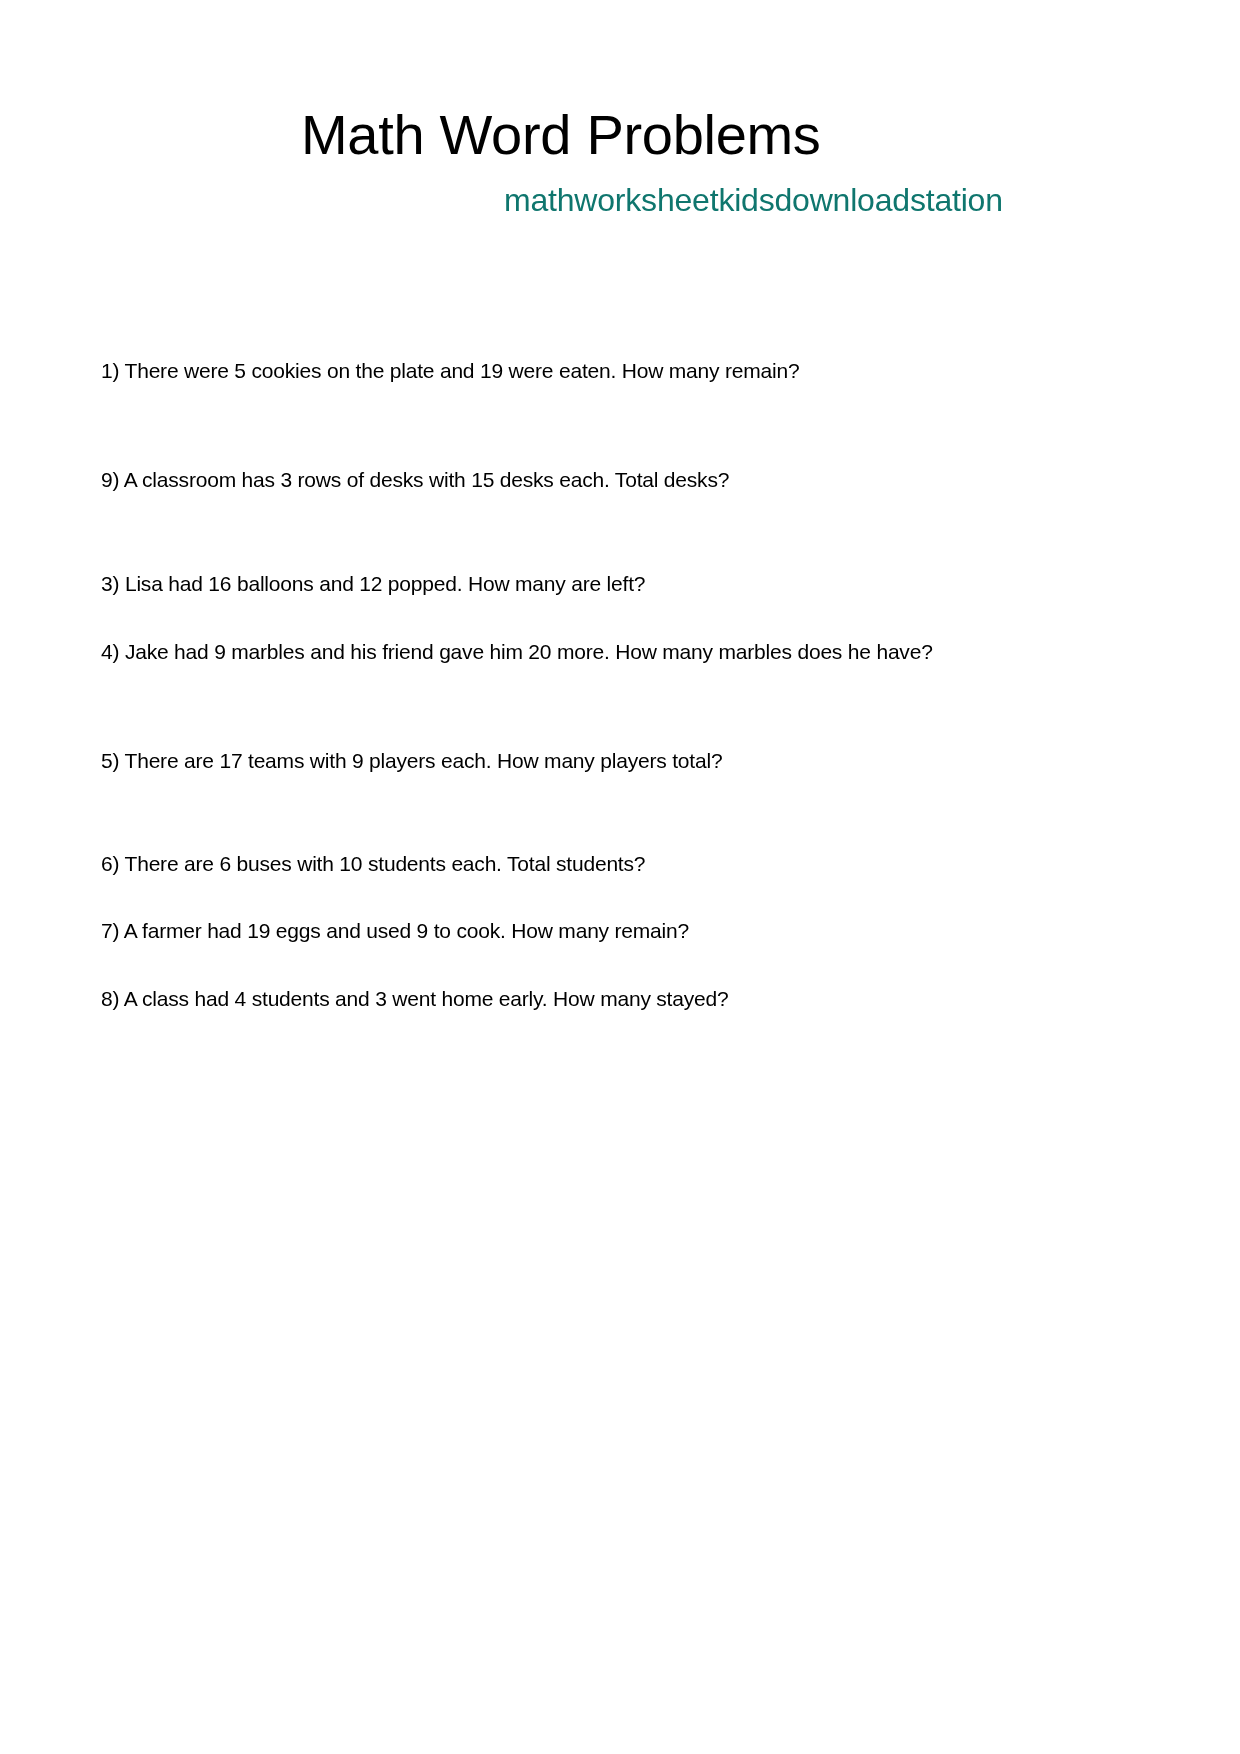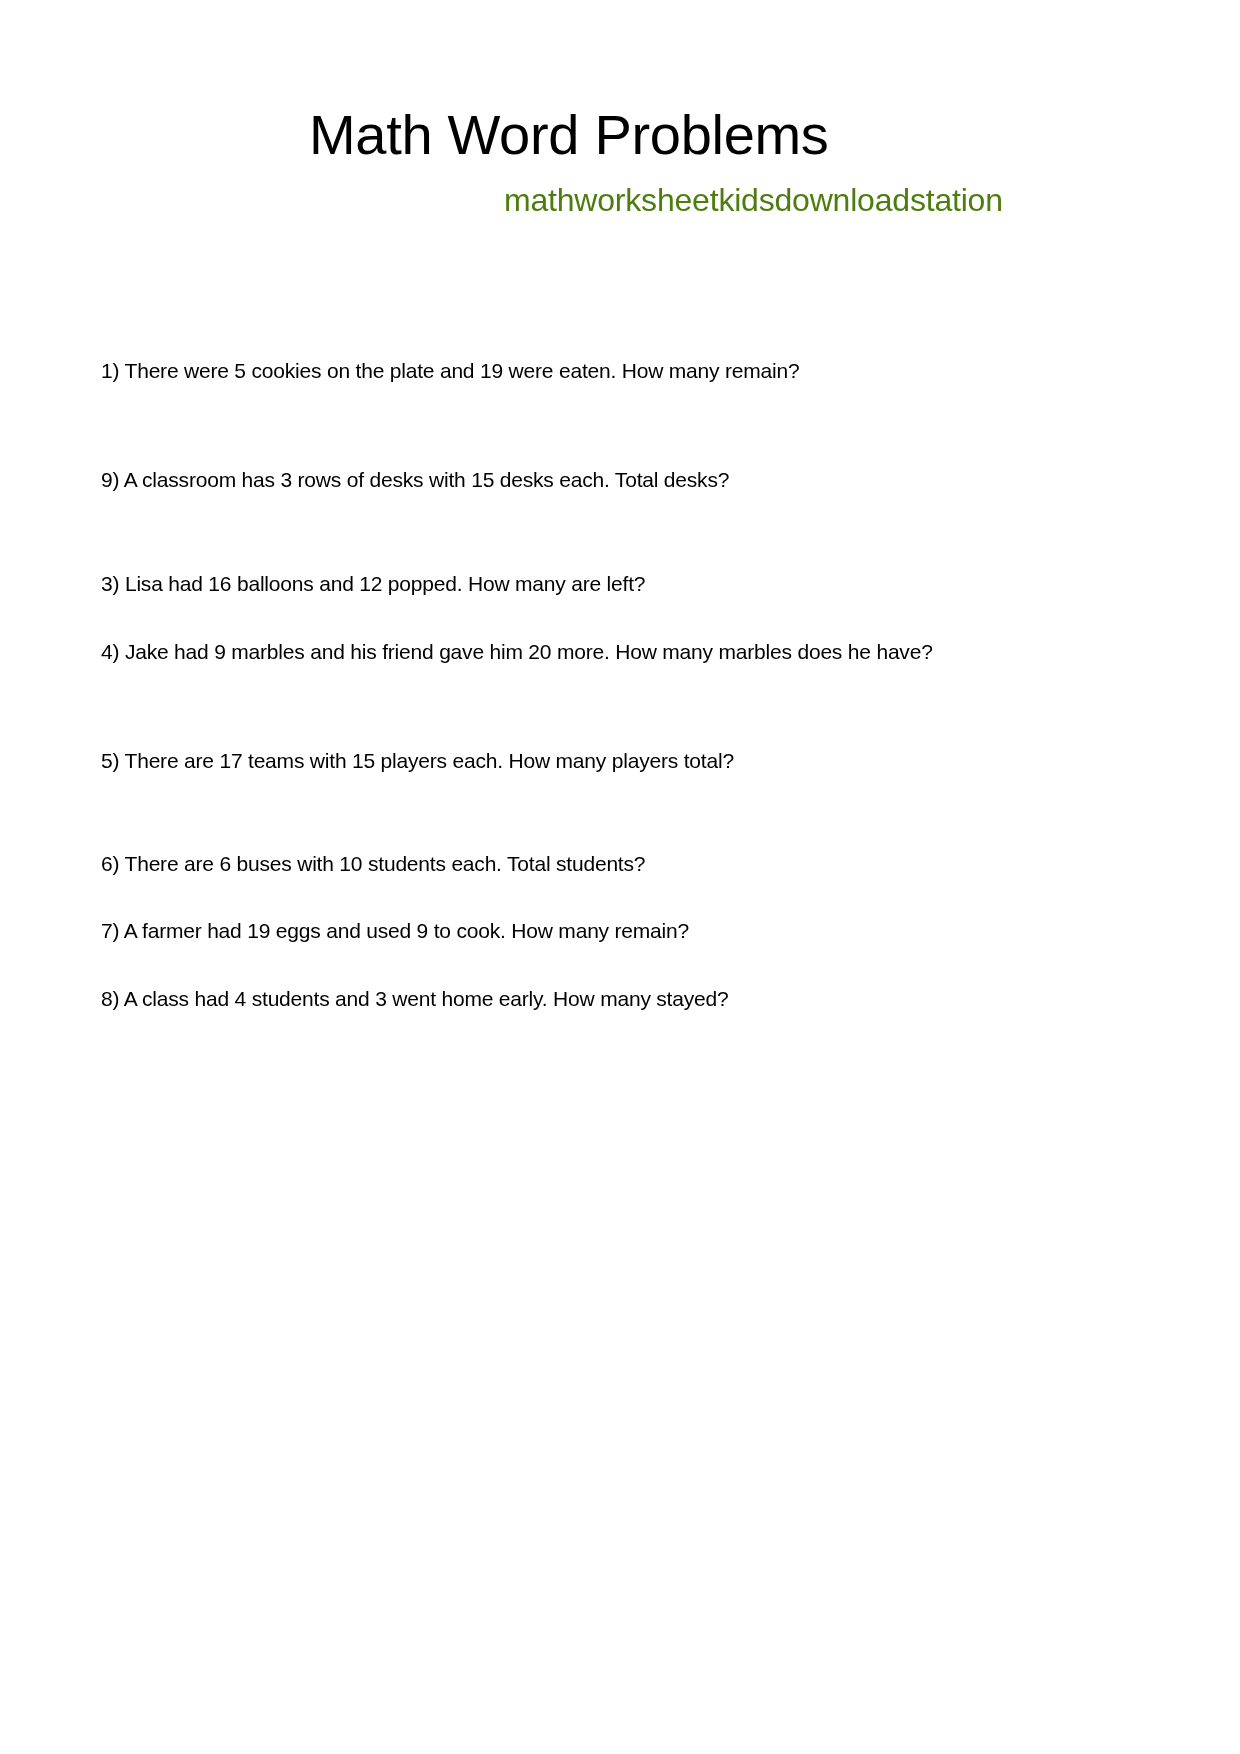--- a/index.html
+++ b/index.html
@@ -6,7 +6,7 @@
   body { width: 1240px; height: 1754px; position: relative; overflow: hidden;
          font-family: "Liberation Sans", sans-serif; color: #000; }
   .title { position: absolute; left: 301px; top: 100px; font-size: 56px; line-height: 70px;
-           white-space: nowrap; letter-spacing: -0.3px; margin-left: 8px; }
+           white-space: nowrap; letter-spacing: -0.3px; }
   .subtitle { position: absolute; left: 504px; top: 180px; font-size: 32px; line-height: 40px;
               color: #4d7c0f; white-space: nowrap; letter-spacing: -0.2px; }
   .problem { position: absolute; left: 101px; width: 1030px; font-size: 21px; line-height: 42px;

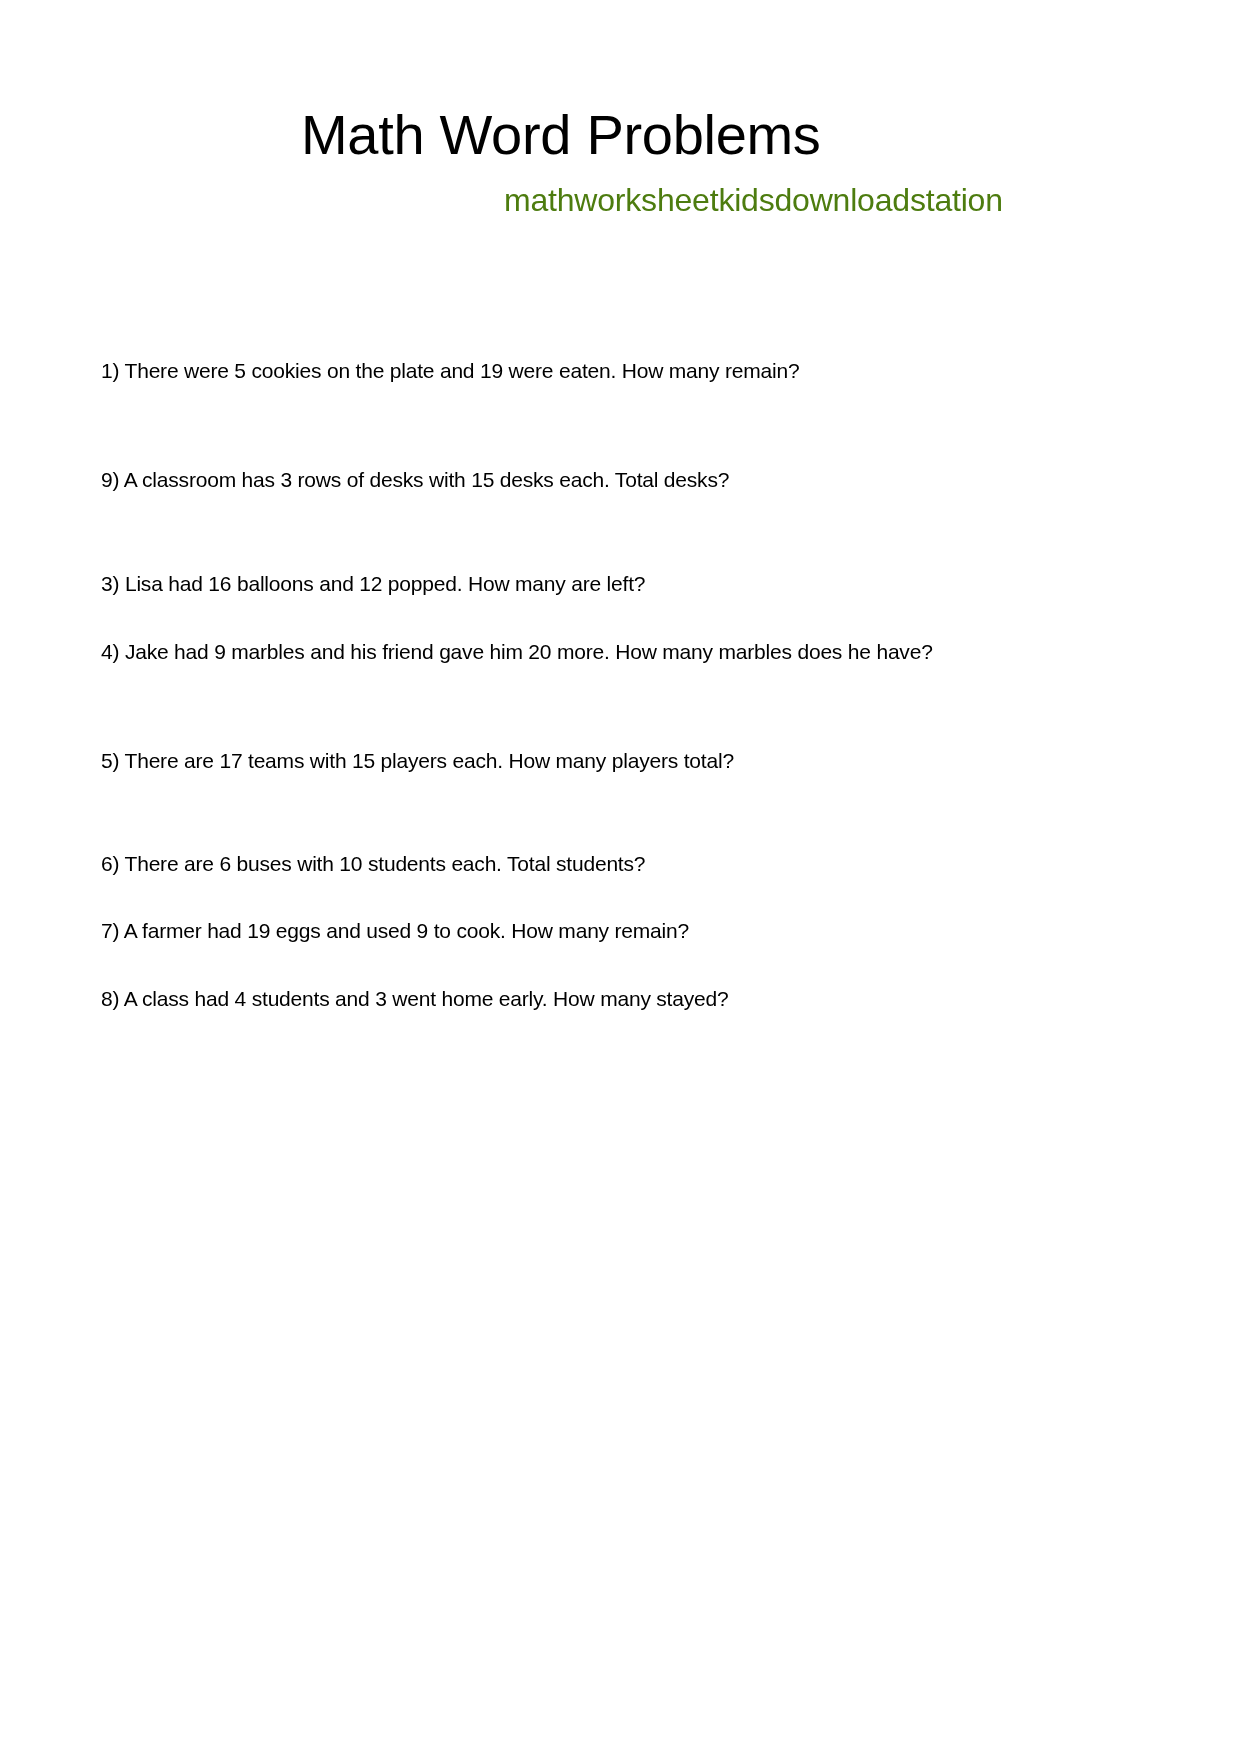--- a/index.html
+++ b/index.html
@@ -8,7 +8,7 @@
   .title { position: absolute; left: 301px; top: 100px; font-size: 56px; line-height: 70px;
            white-space: nowrap; letter-spacing: -0.3px; }
   .subtitle { position: absolute; left: 504px; top: 180px; font-size: 32px; line-height: 40px;
-              color: #4d7c0f; white-space: nowrap; letter-spacing: -0.2px; }
+              color: #0f766e; white-space: nowrap; letter-spacing: -0.2px; }
   .problem { position: absolute; left: 101px; width: 1030px; font-size: 21px; line-height: 42px;
              letter-spacing: -0.2px; }
 </style>

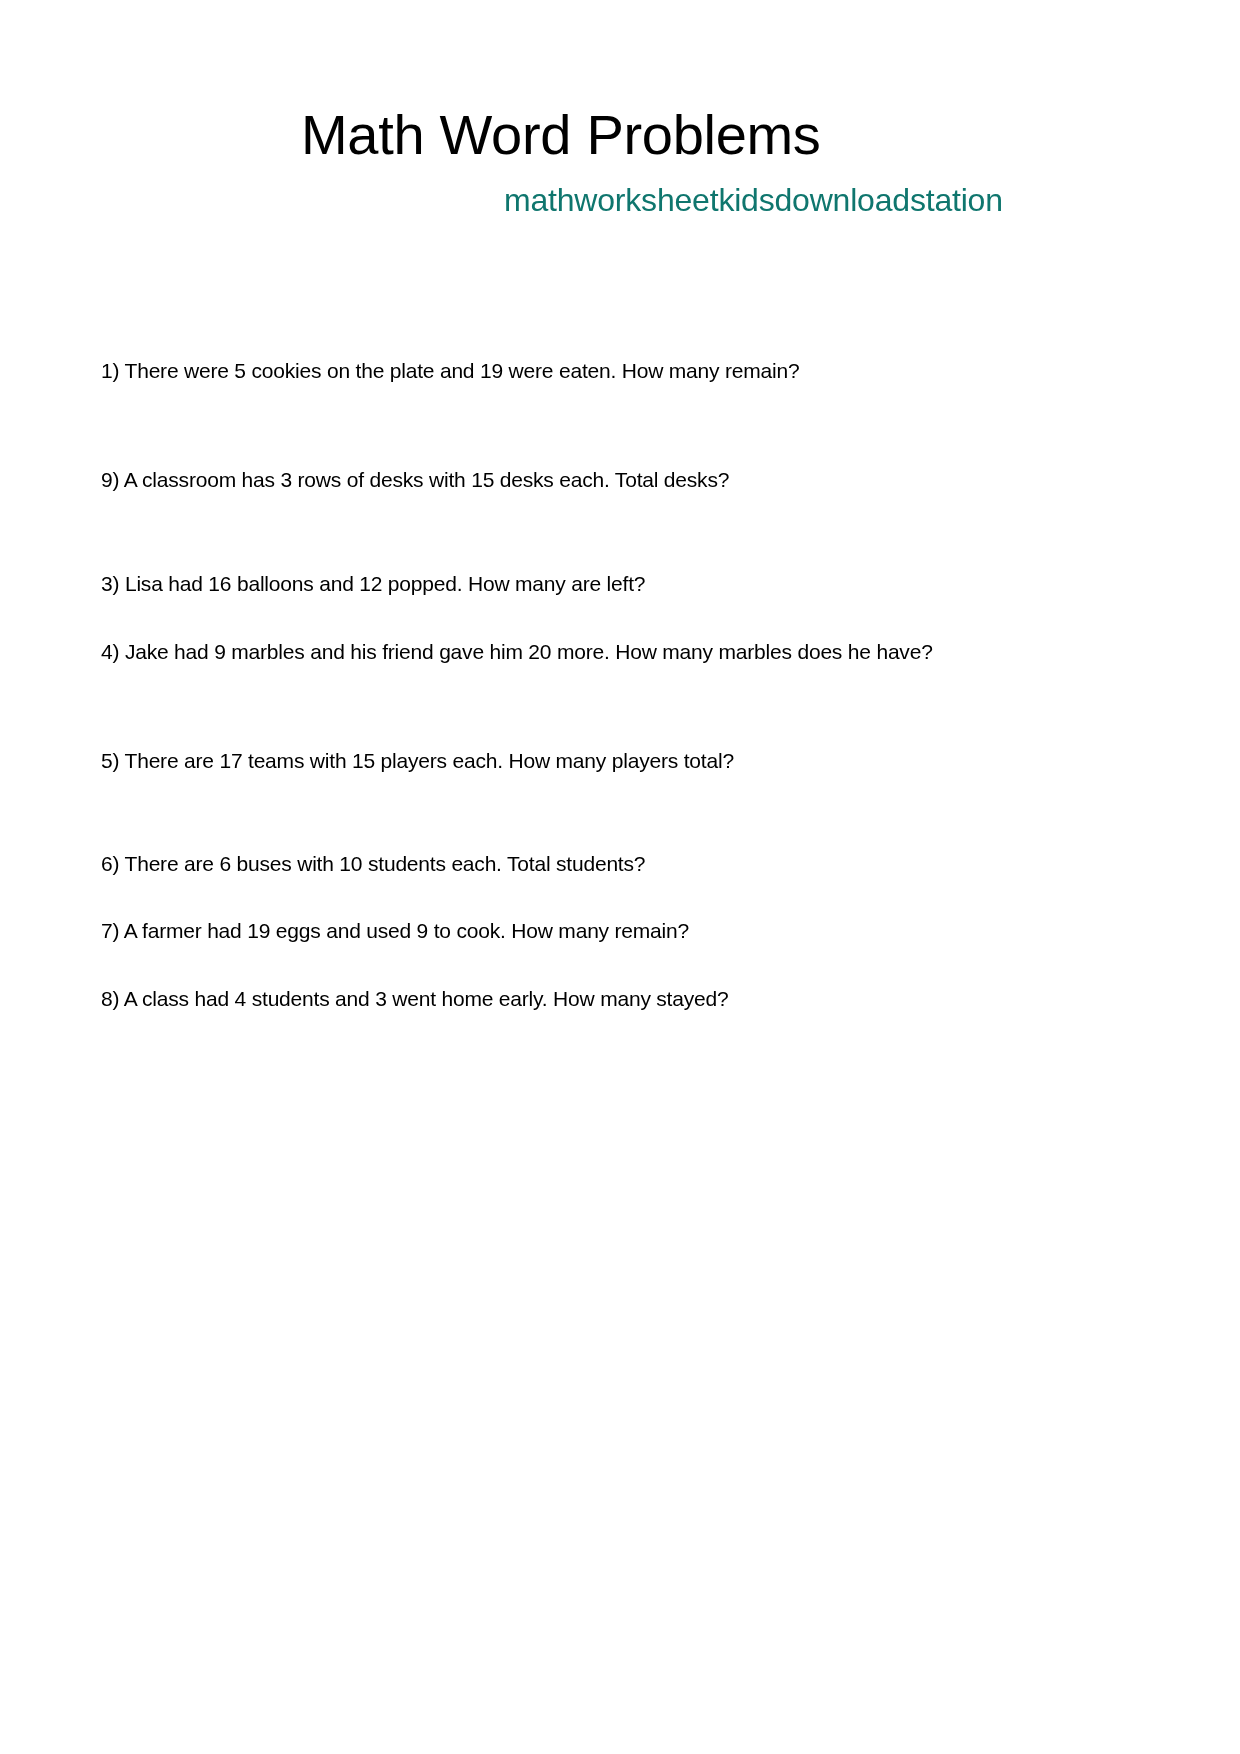--- a/index.html
+++ b/index.html
@@ -24,7 +24,7 @@
     <div class="problem" style="top:459px">9) A classroom has 3 rows of desks with 15 desks each. Total desks?</div>
     <div class="problem" style="top:563px">3) Lisa had 16 balloons and 12 popped. How many are left?</div>
     <div class="problem" style="top:631px">4) Jake had 9 marbles and his friend gave him 20 more. How many marbles does he have?</div>
-    <div class="problem" style="top:740px">5) There are 17 teams with 15 players each. How many players total?</div>
+    <div class="problem" style="top:740px">5) There are 17 teams with 9 players each. How many players total?</div>
     <div class="problem" style="top:843px">6) There are 6 buses with 10 students each. Total students?</div>
     <div class="problem" style="top:910px">7) A farmer had 19 eggs and used 9 to cook. How many remain?</div>
     <div class="problem" style="top:978px">8) A class had 4 students and 3 went home early. How many stayed?</div>

